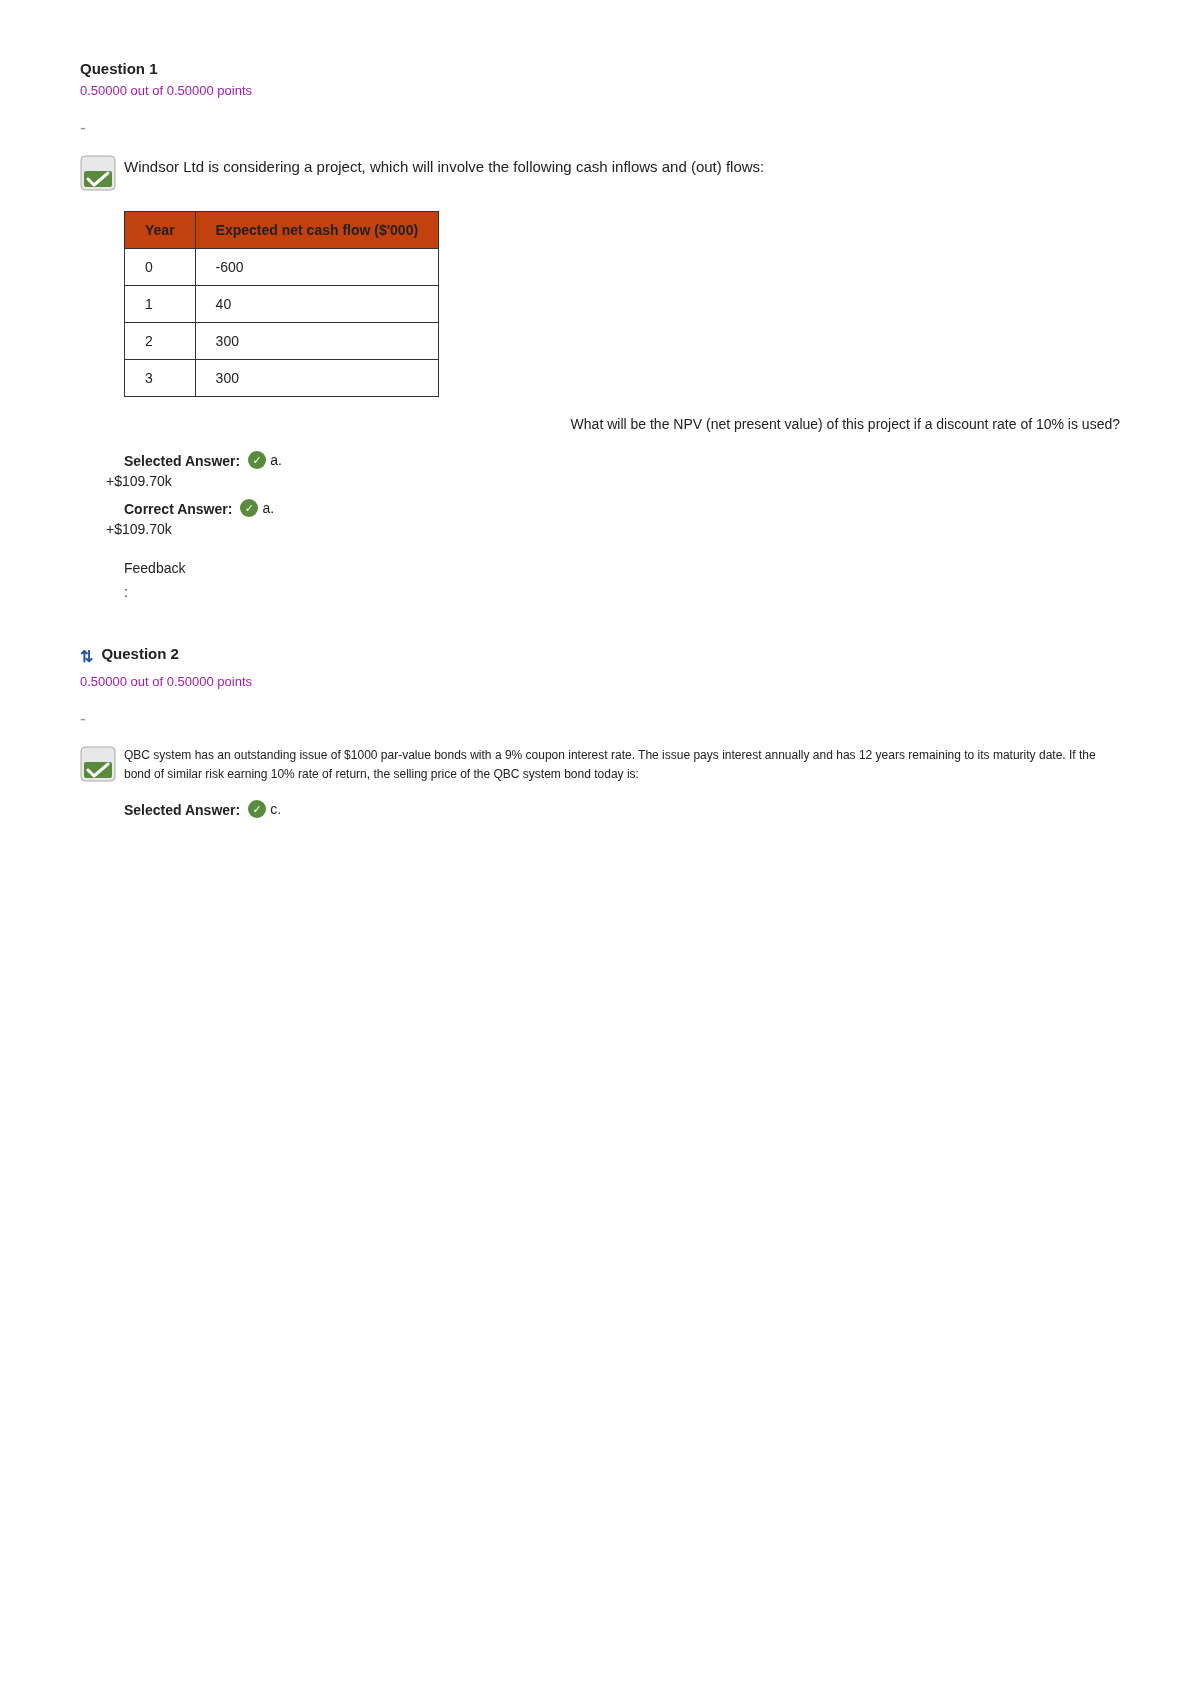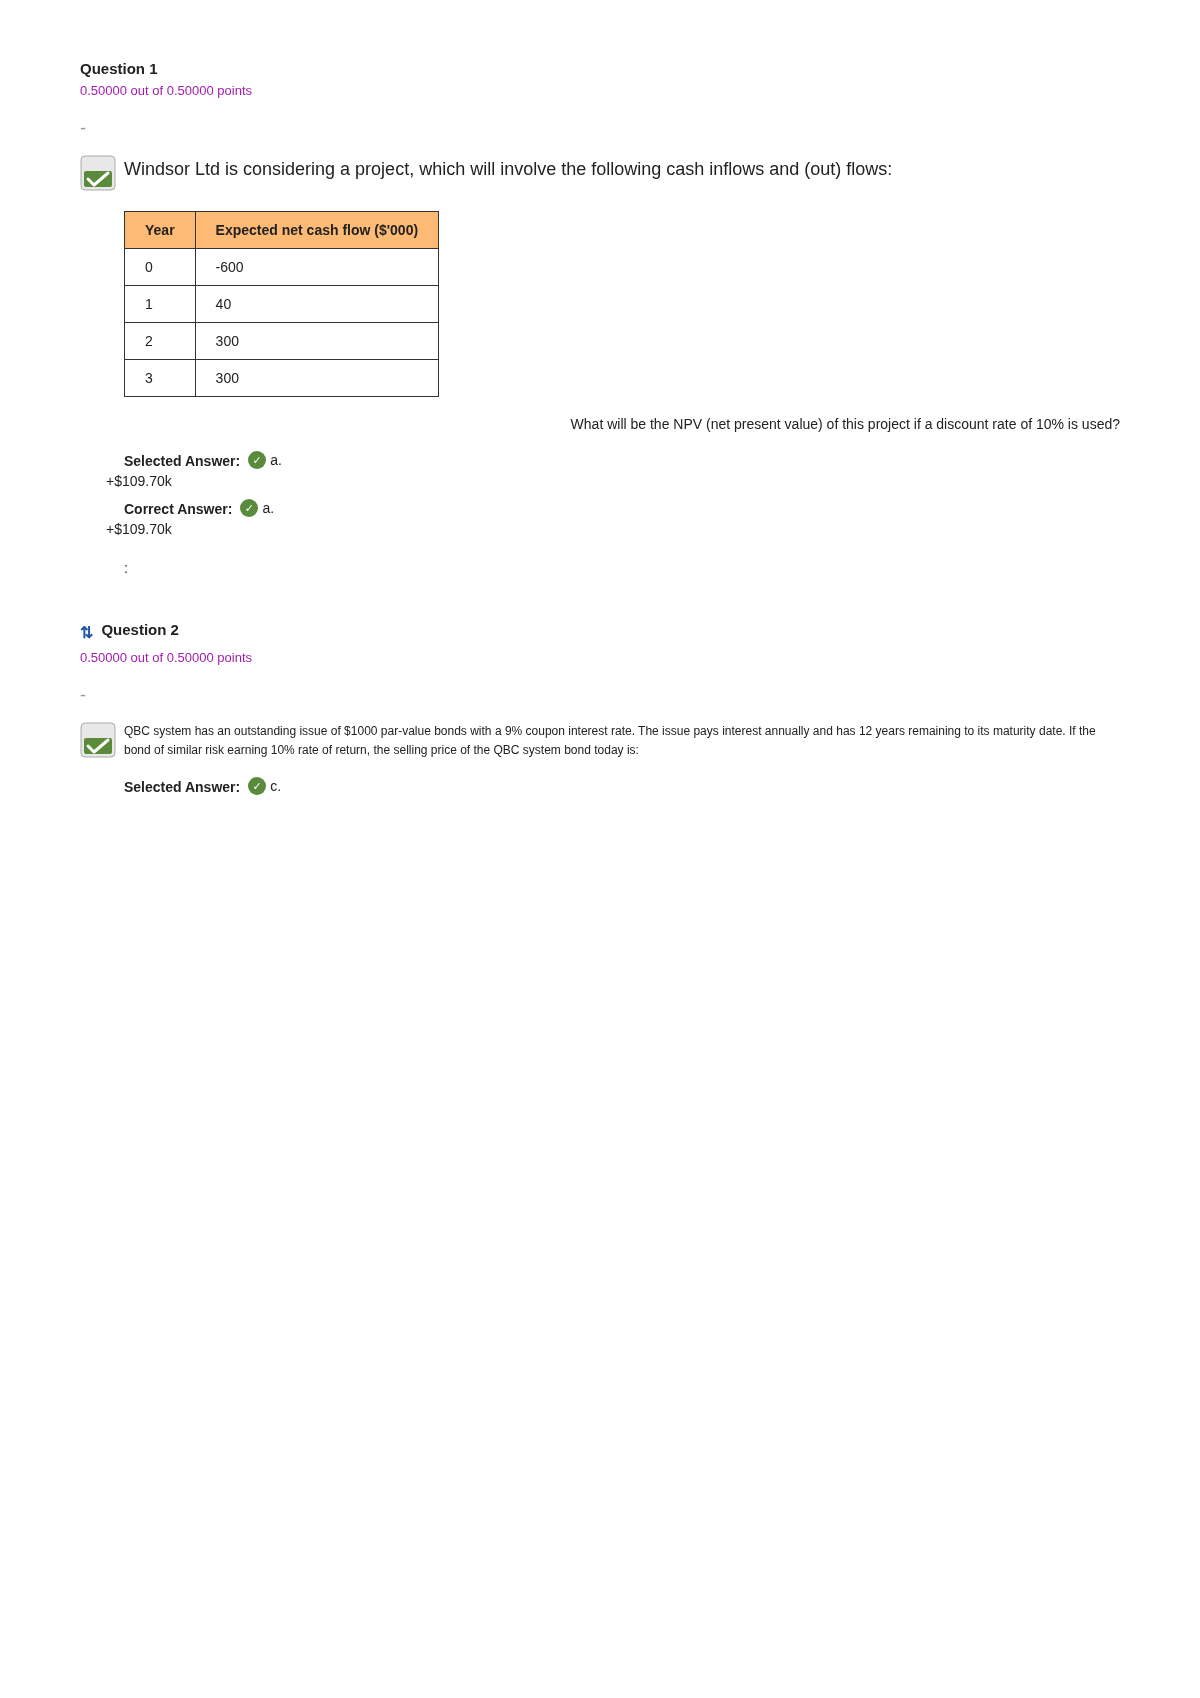--- a/index.html
+++ b/index.html
@@ -56,7 +56,7 @@
     }
 
     .question-text {
-      font-size: 18px;
+      font-size: 15px;
       line-height: 1.6;
       flex: 1;
     }

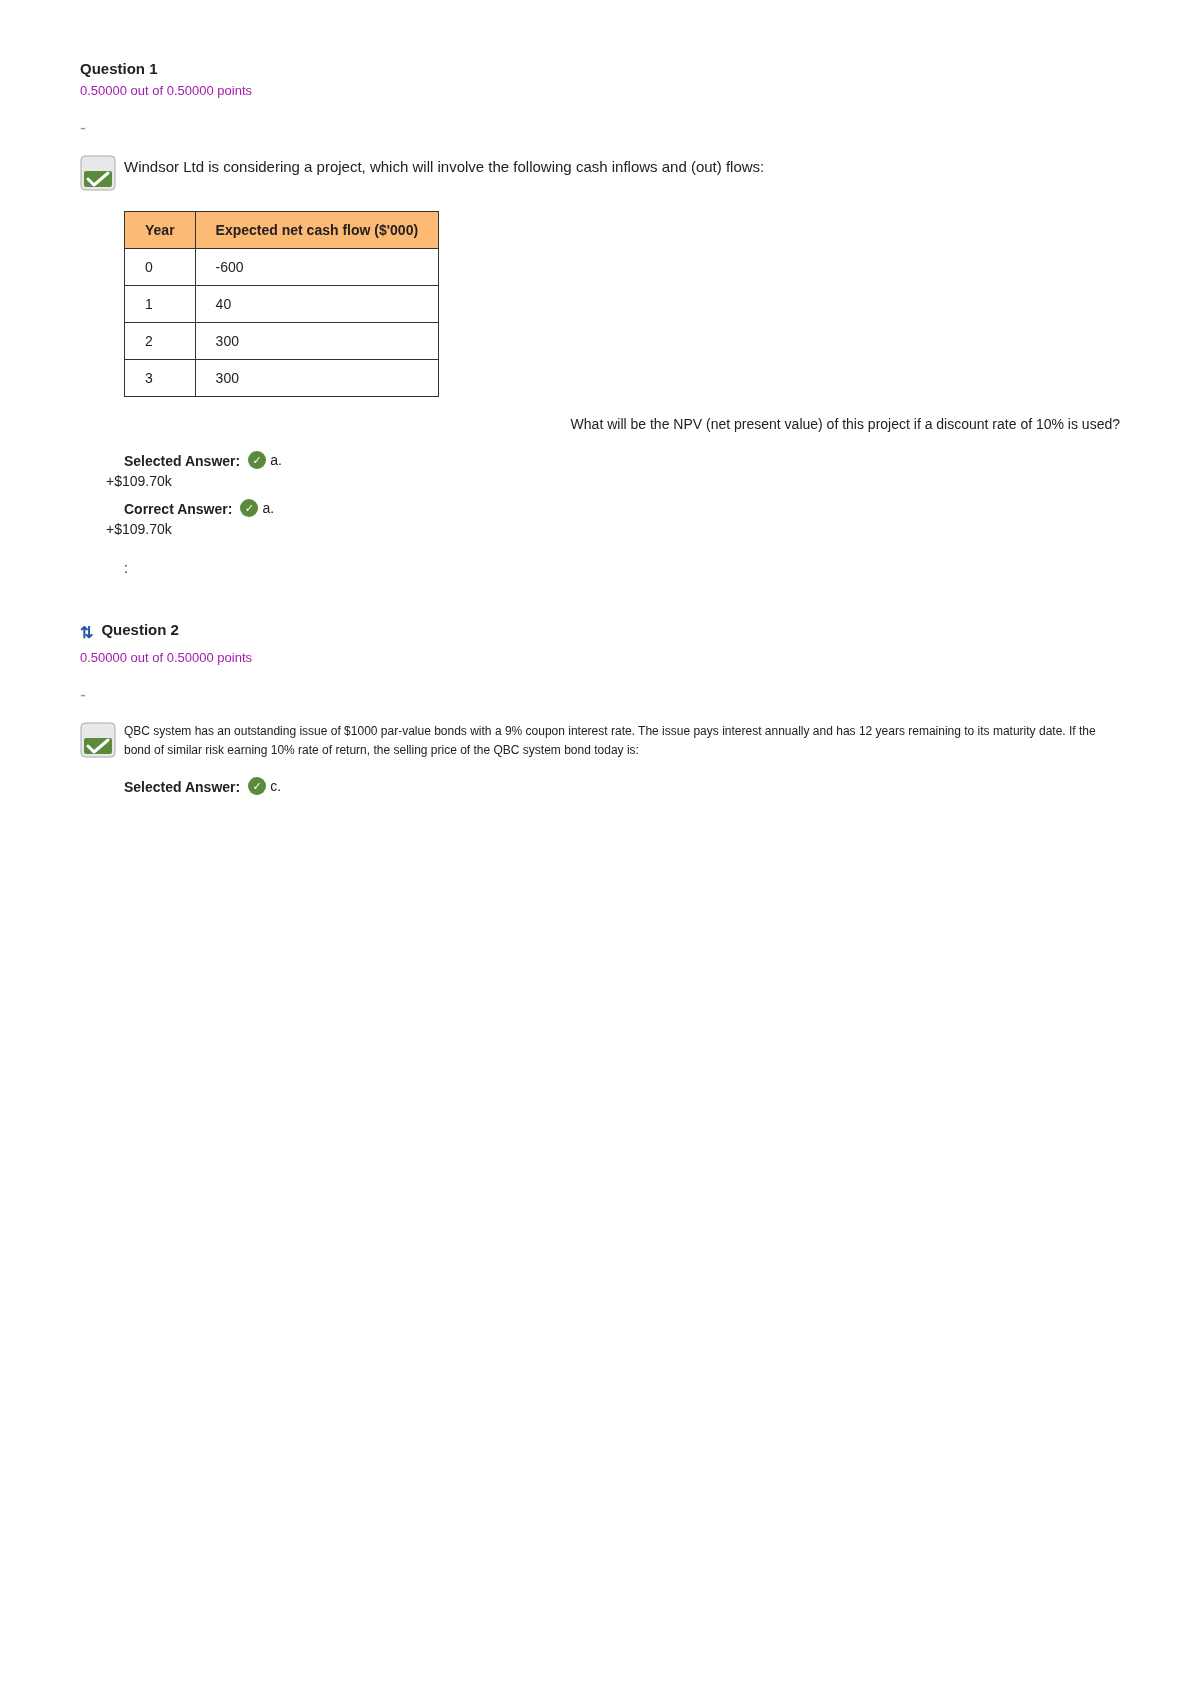--- a/index.html
+++ b/index.html
@@ -75,7 +75,7 @@
 
     .cash-flow-table th {
       font-weight: bold;
-      background: #fdba74;
+      background: #c2410c;
     }
 
     .npv-question {

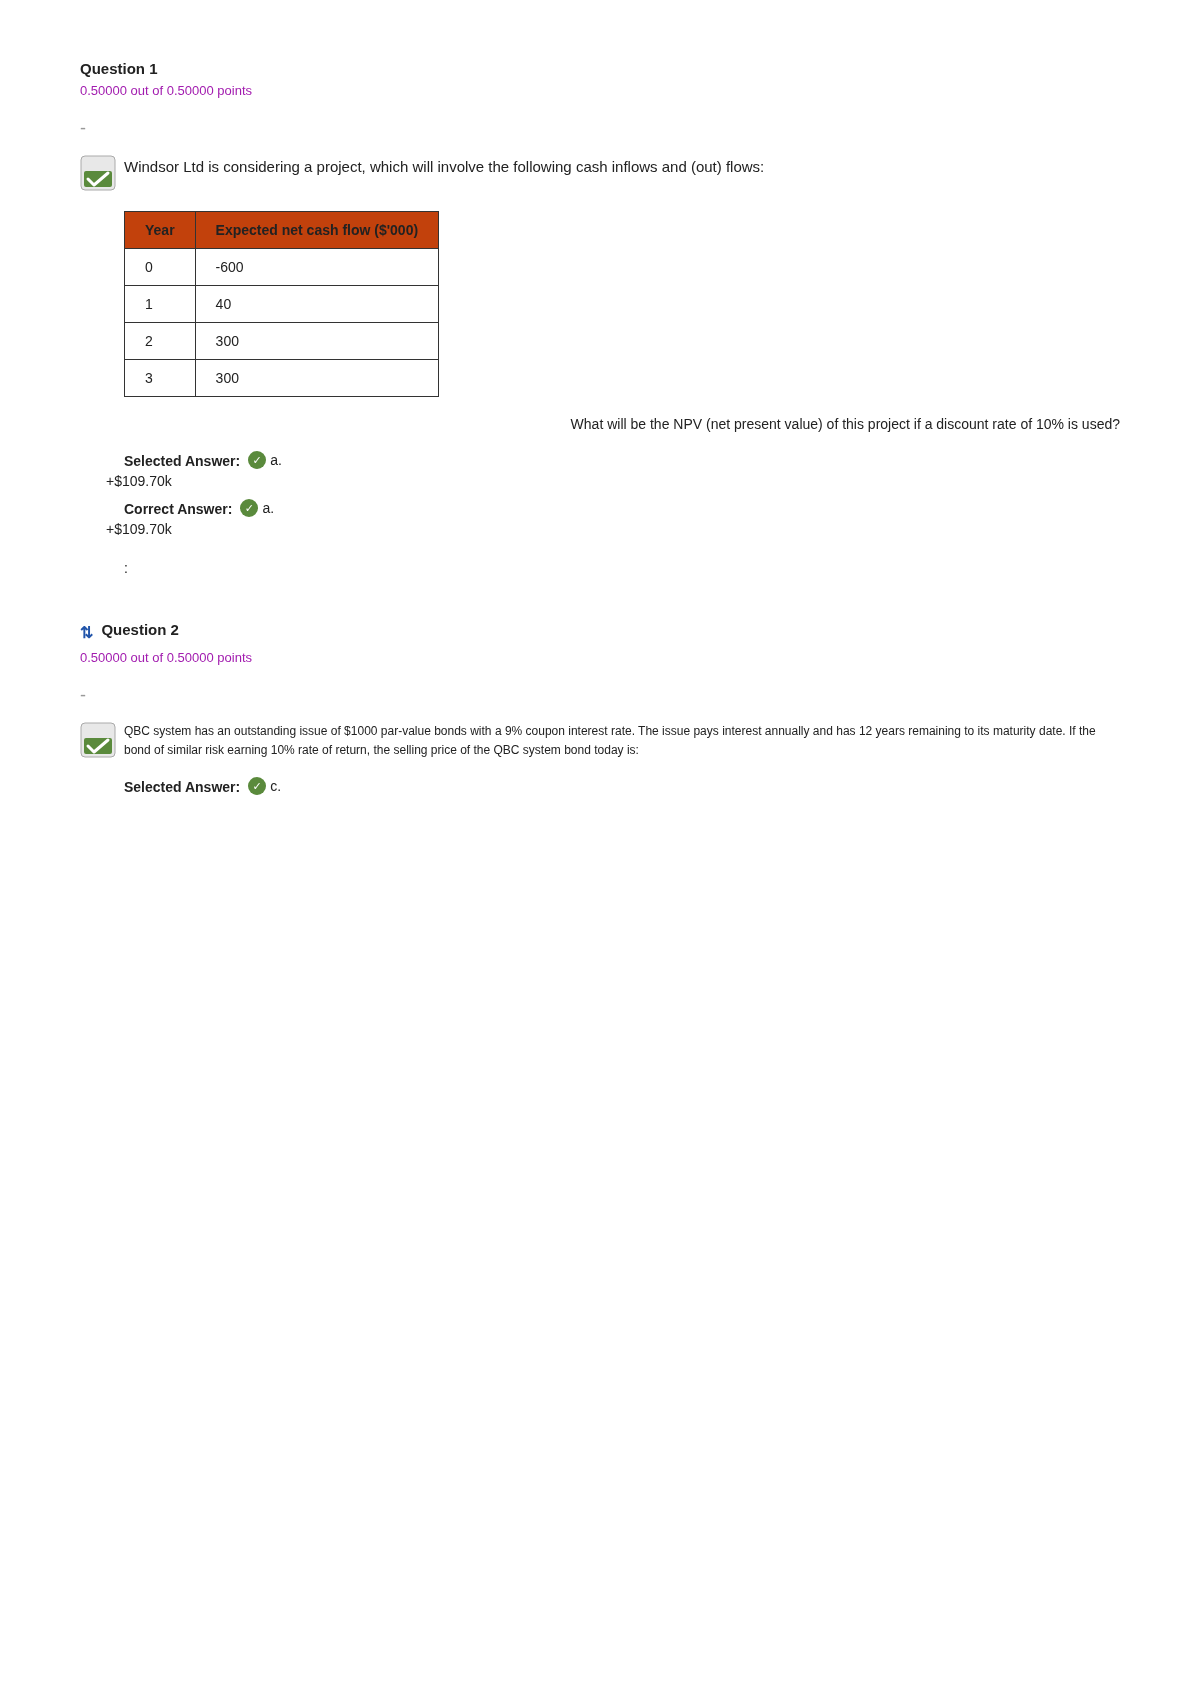--- a/index.html
+++ b/index.html
@@ -230,6 +230,7 @@
   <div class="answer-value">+$109.70k</div>
 
   <div class="feedback-block">
+    <div>Feedback</div>
     <div>:</div>
   </div>
 

